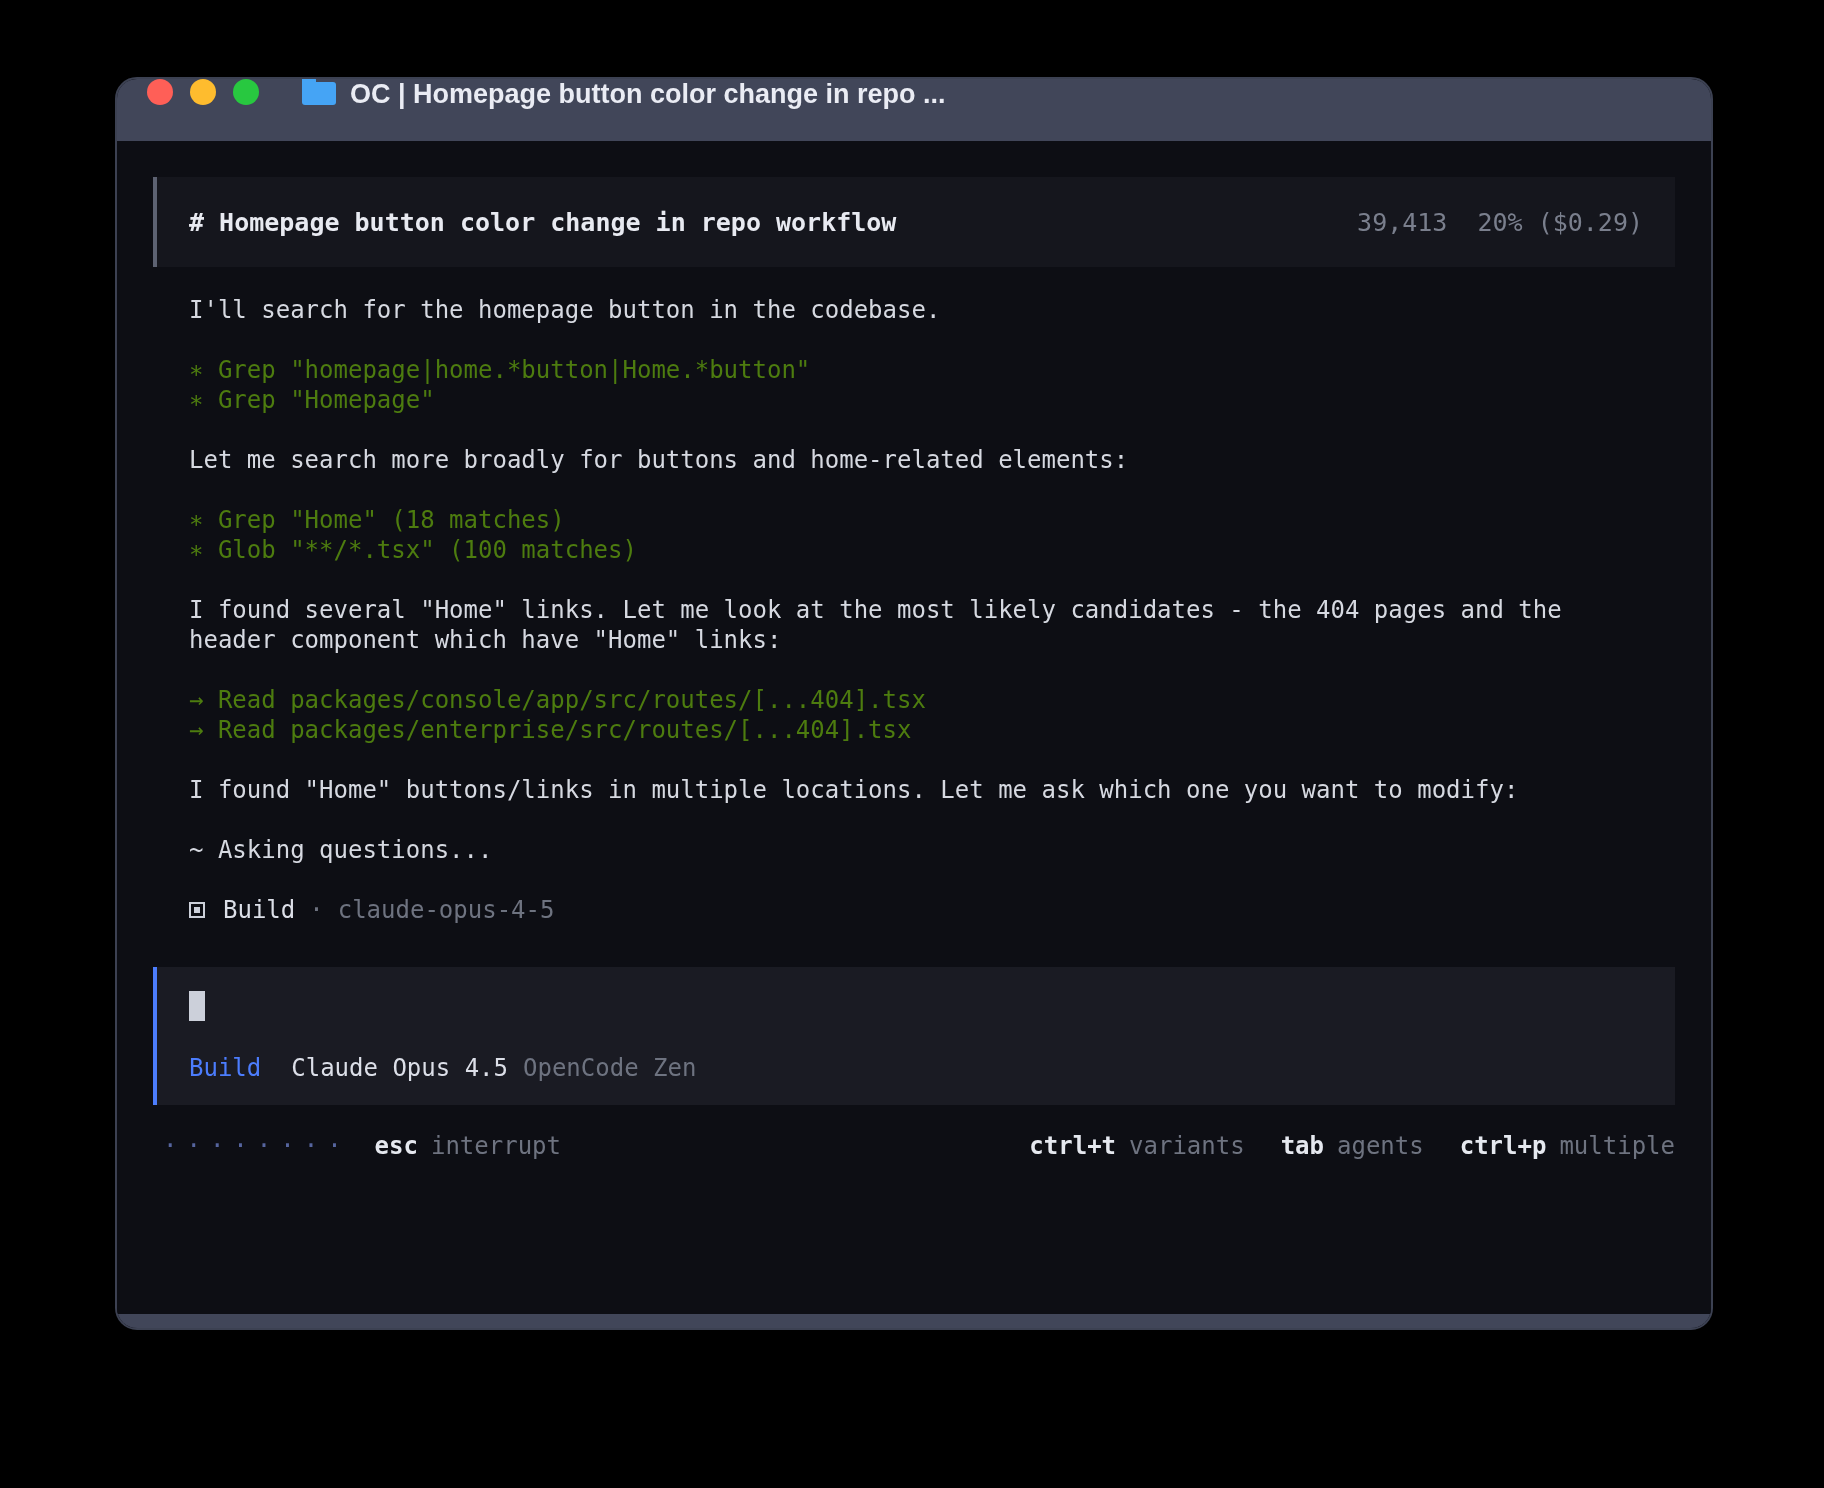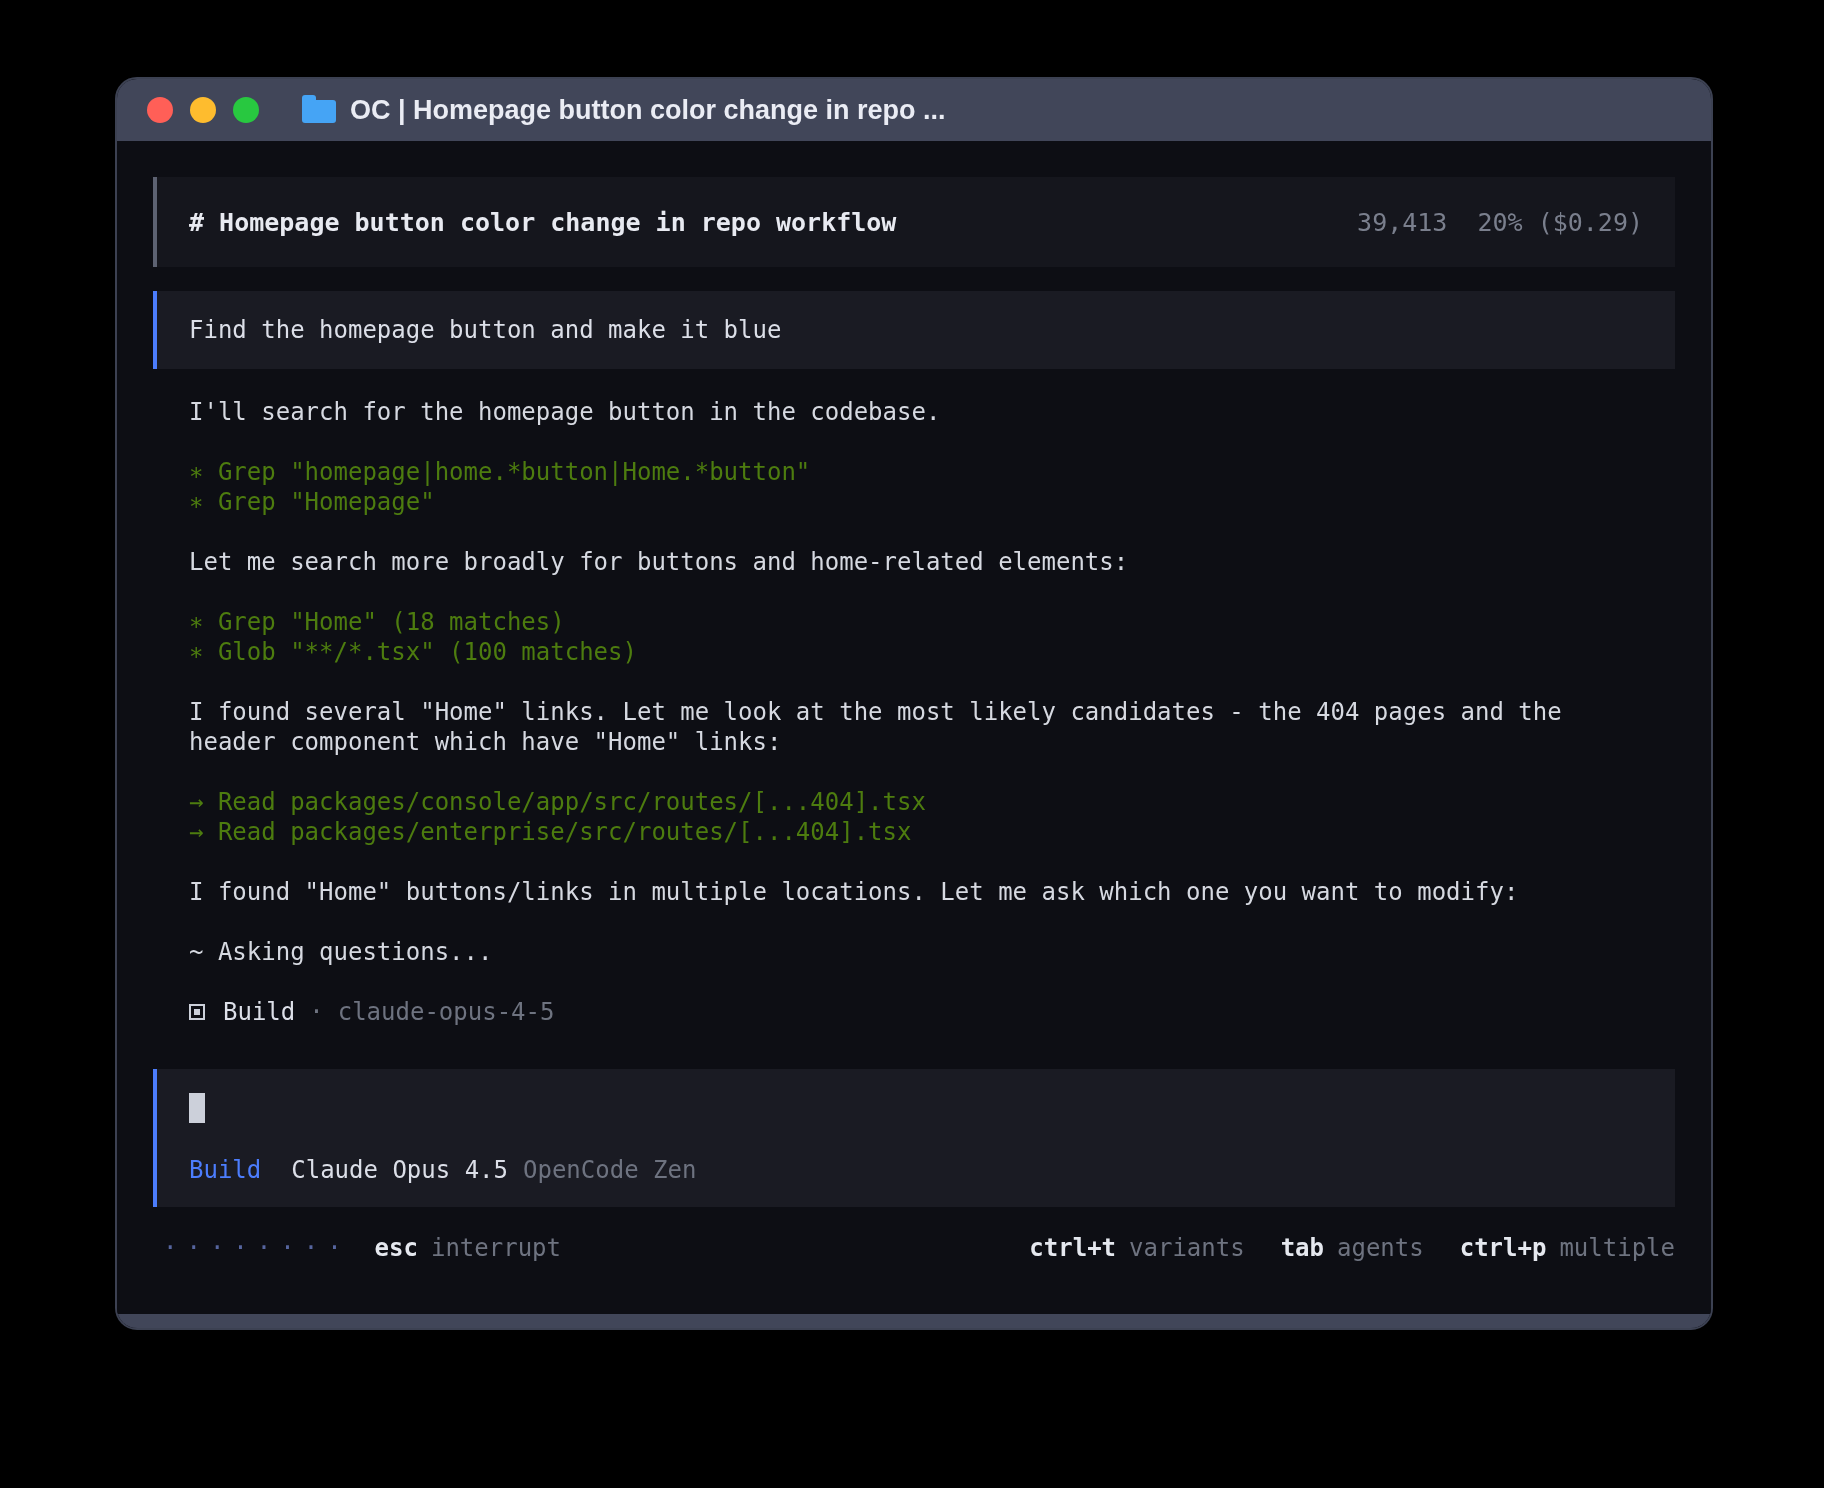--- a/index.html
+++ b/index.html
@@ -15,7 +15,7 @@
   
   .titlebar {
     height:62px; background:#414659; flex:0 0 62px;
-    display:flex; align-items:center; padding:0 30px;
+    display:flex; padding:0 30px;
   }
   .light { width:26px; height:26px; border-radius:50%; margin-right:17px; }
   .light.red    { background:#ff5f57; }

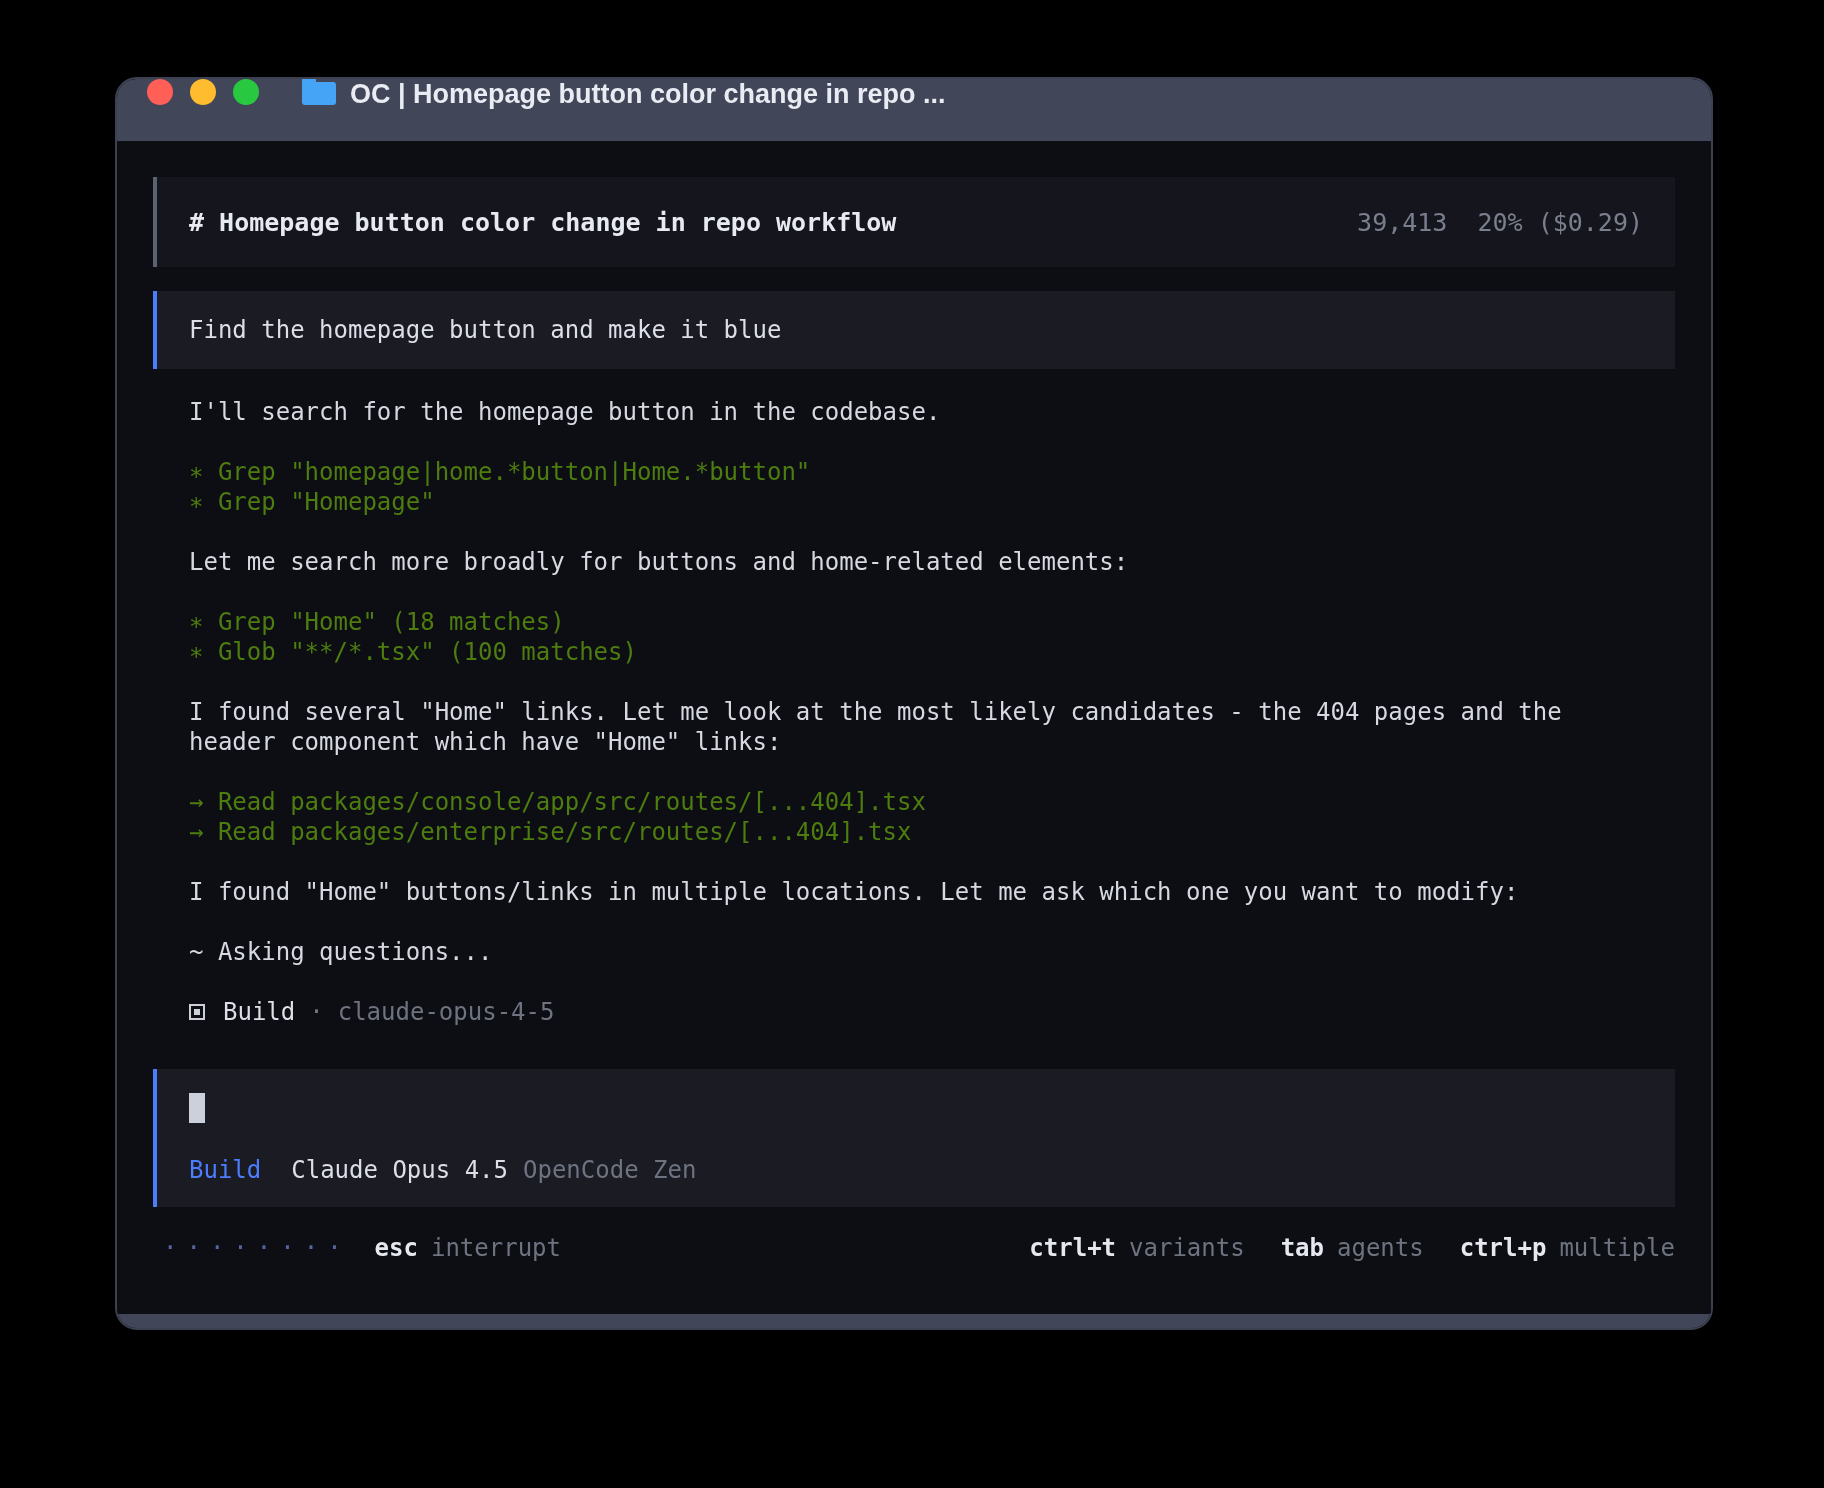--- a/index.html
+++ b/index.html
@@ -113,9 +113,6 @@
       </div>
     </div>
 
-    <div class="user-msg">
-      <span>Find the homepage button and make it blue</span>
-    </div>
 
     <div class="conversation">
 

